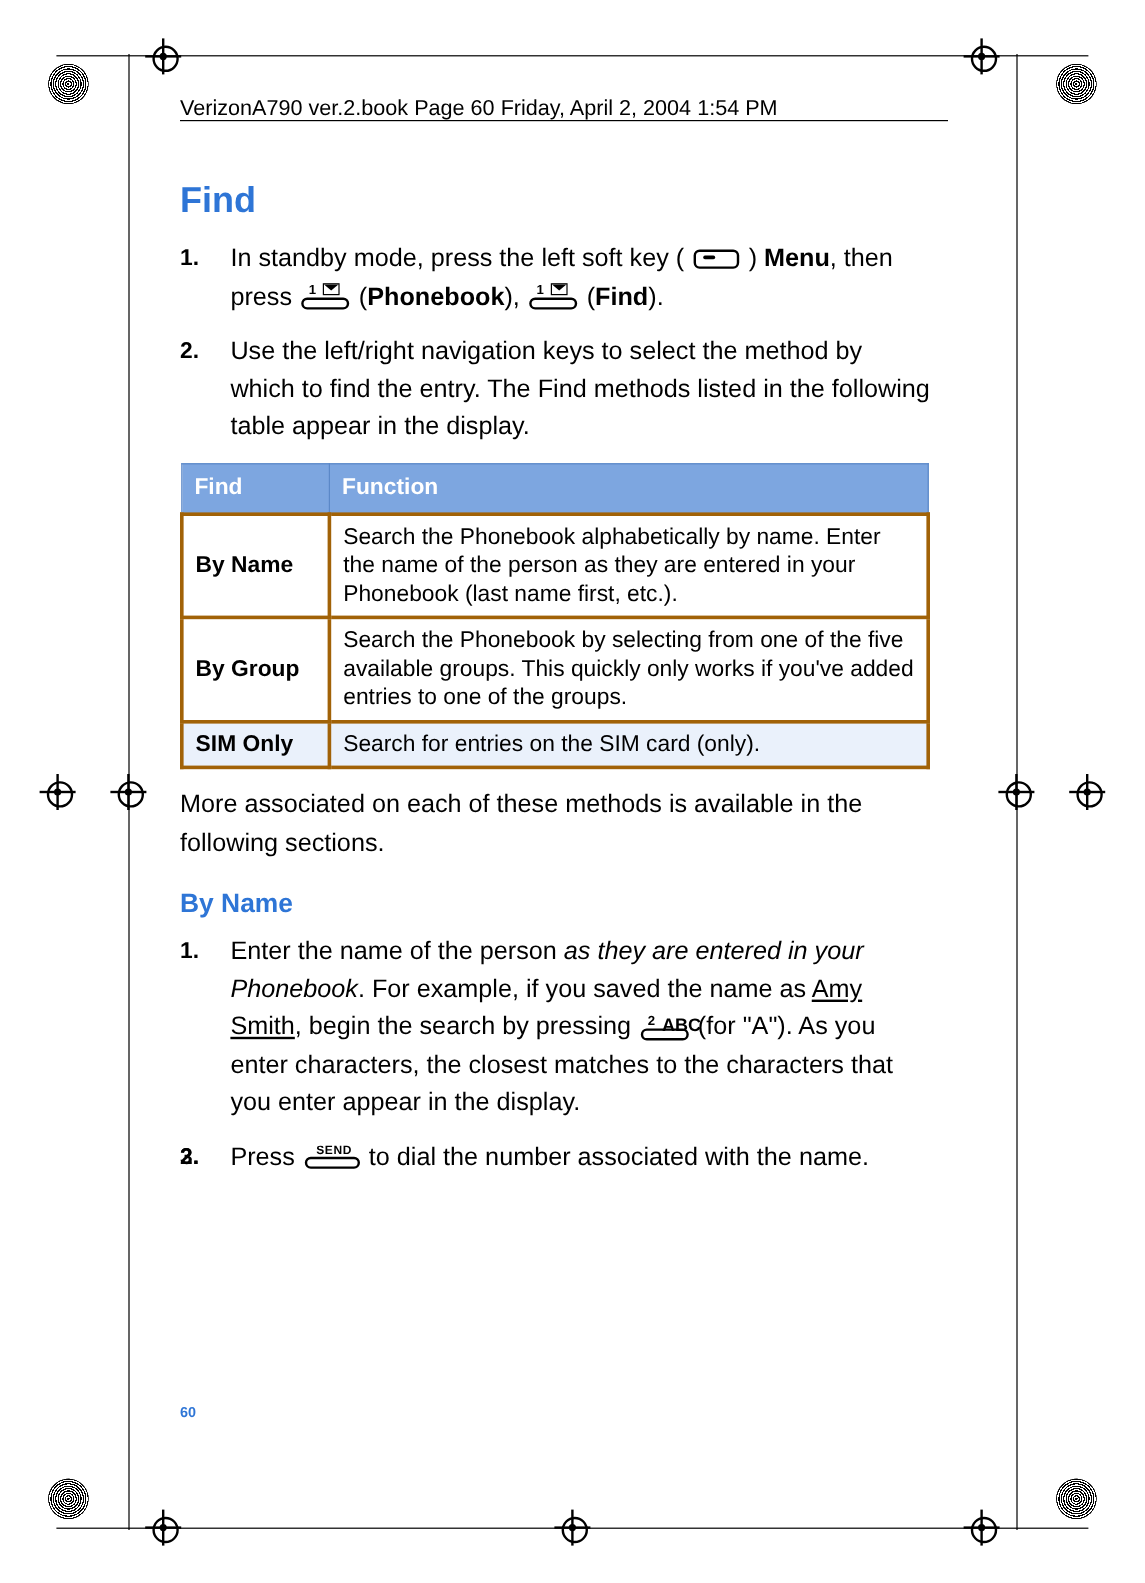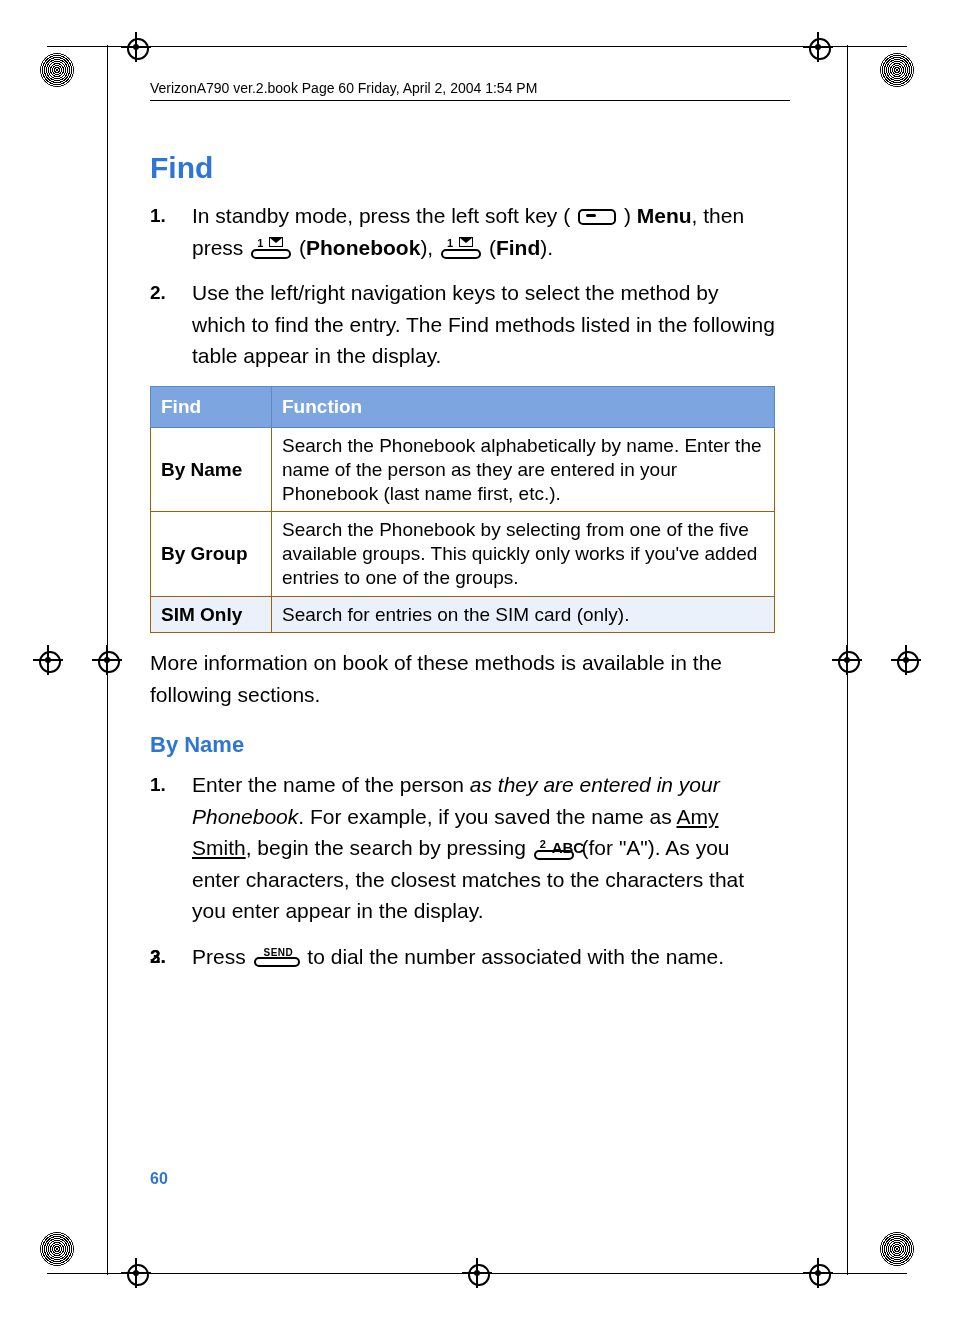--- a/index.html
+++ b/index.html
@@ -20,7 +20,7 @@
     position: absolute;
     top: 80px;
     left: 150px;
-    font-size: 14px;
+    font-size: 18px;
   }
   .hr {
     position: absolute;

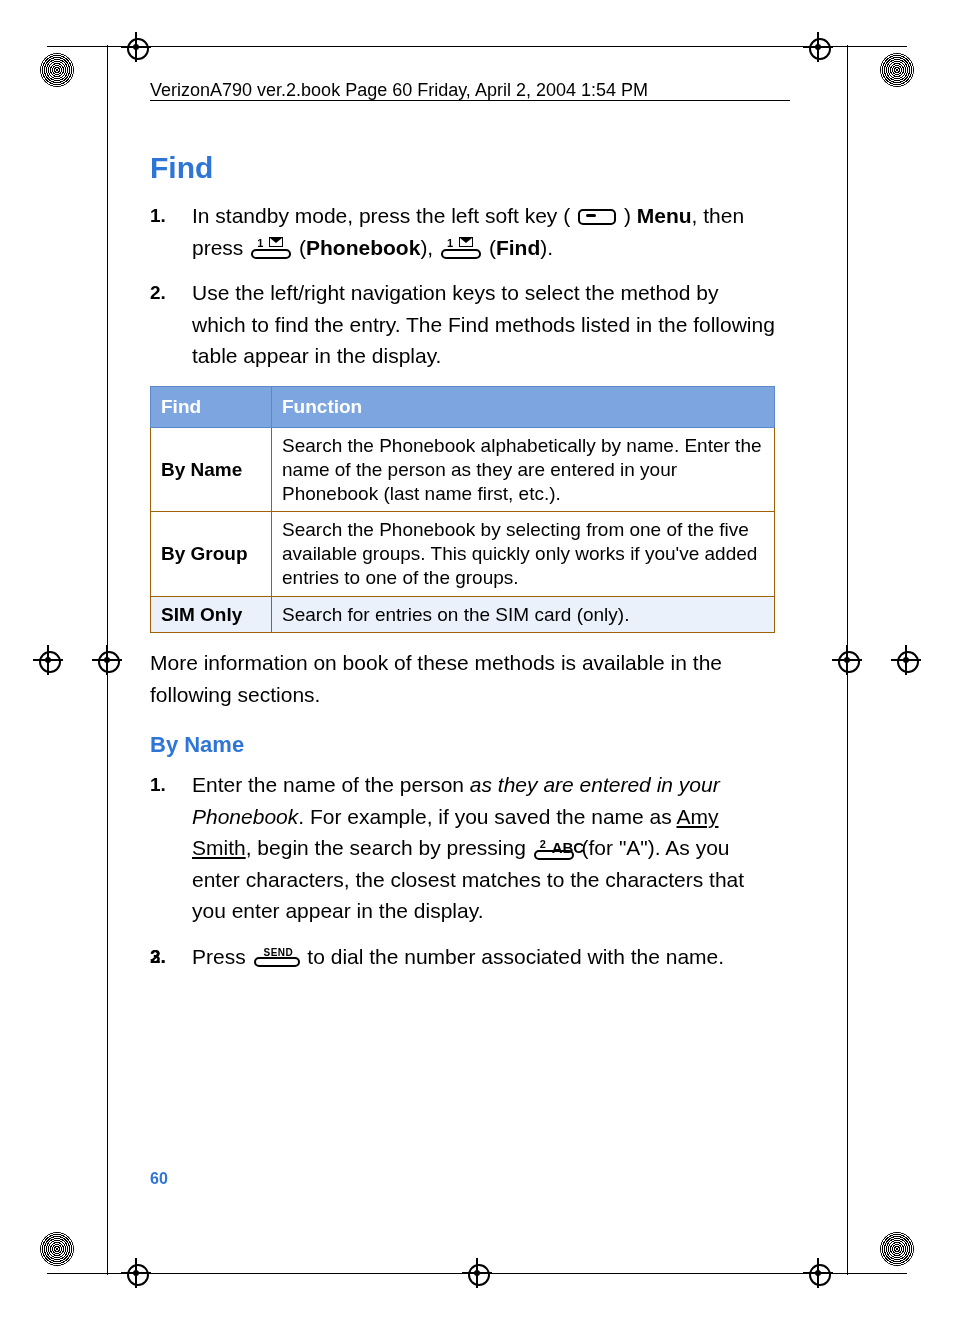--- a/index.html
+++ b/index.html
@@ -184,7 +184,7 @@
     font-weight: bold;
   }
   table.find td {
-    border: 1px solid #a16207;
+    border: 3px solid #a16207;
     padding: 6px 10px;
     vertical-align: middle;
     line-height: 1.25;

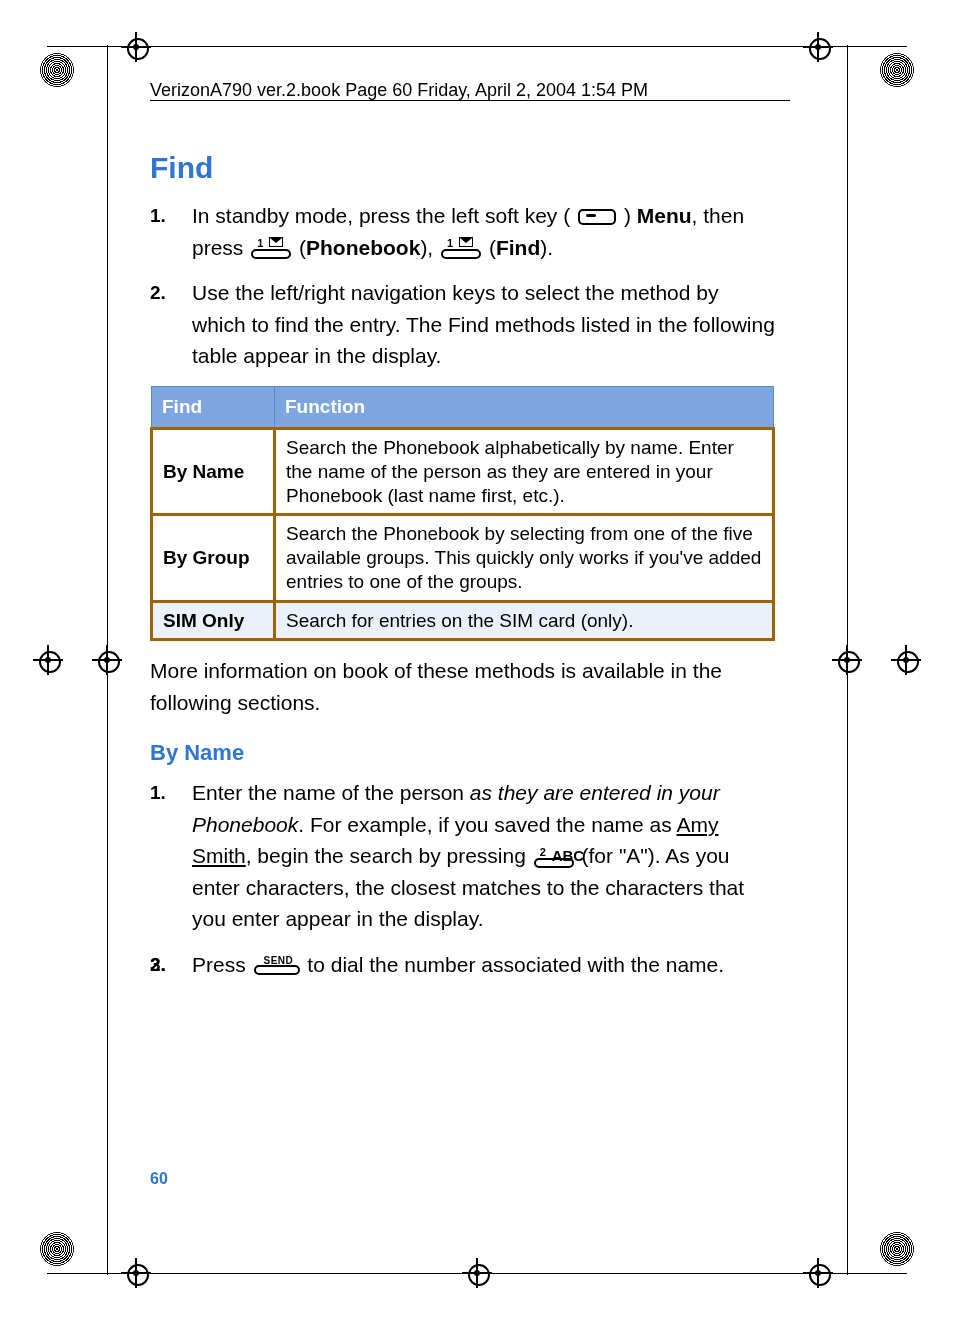--- a/index.html
+++ b/index.html
@@ -336,7 +336,7 @@
     </tbody>
       </table>
 
-    <p class="lead">More information on book of these methods is available in the following sections.</p>
+    <p class="lead">More associated on each of these methods is available in the following sections.</p>
 
     <h2 class="subsection">By Name</h2>
 

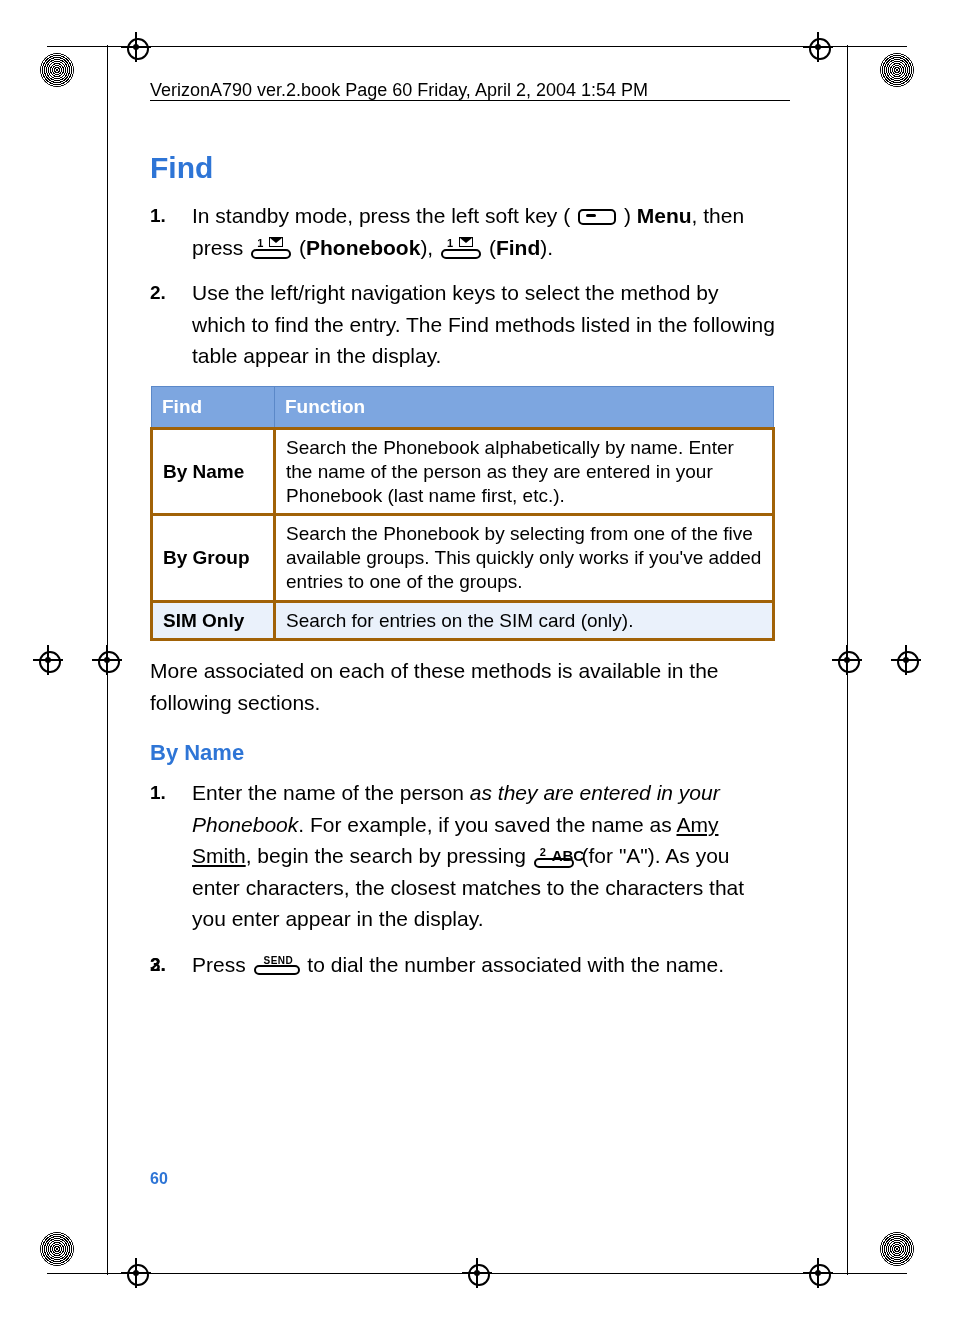--- a/index.html
+++ b/index.html
@@ -205,7 +205,7 @@
     top: 1170px;
     color: #2e75d6;
     font-weight: bold;
-    font-size: 16px;
+    font-size: 12px;
   }
   
   .crop-h { position: absolute; width: 860px; height: 0; border-top: 1px solid #000; left: 47px; }

